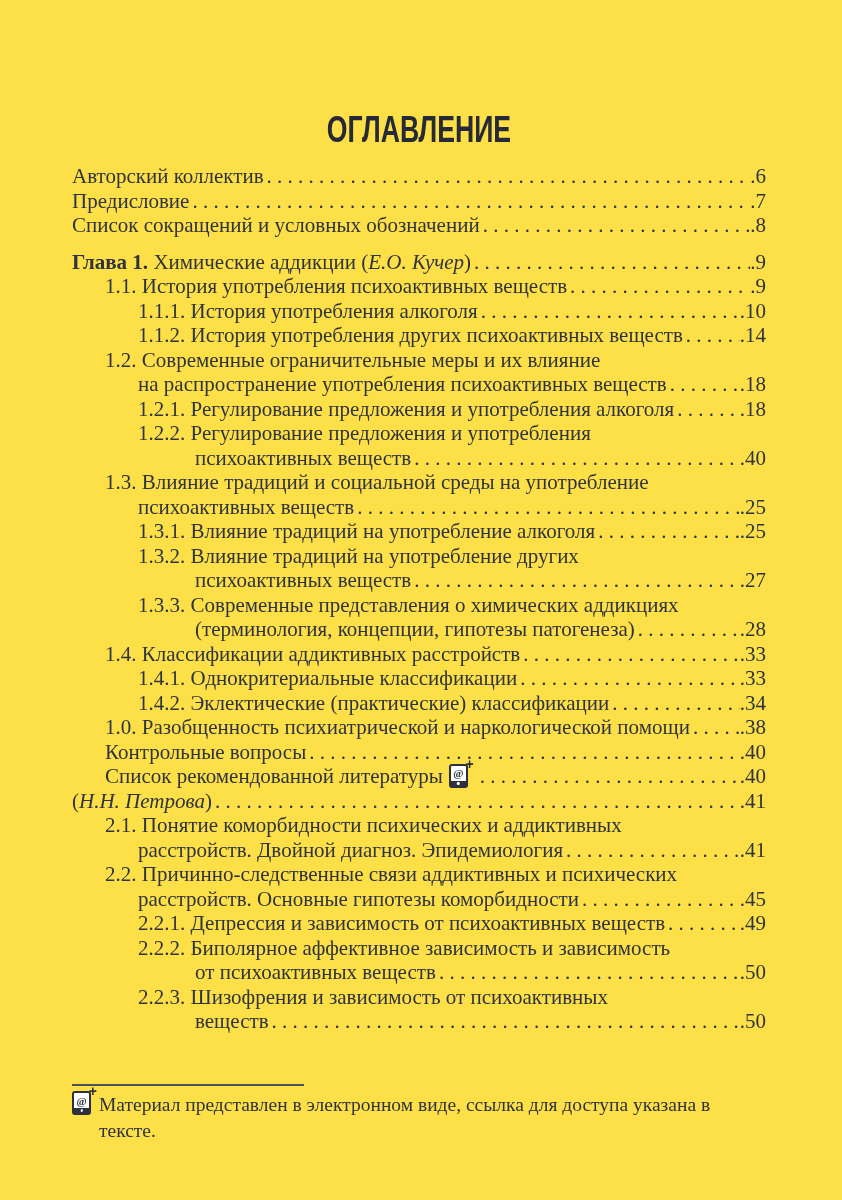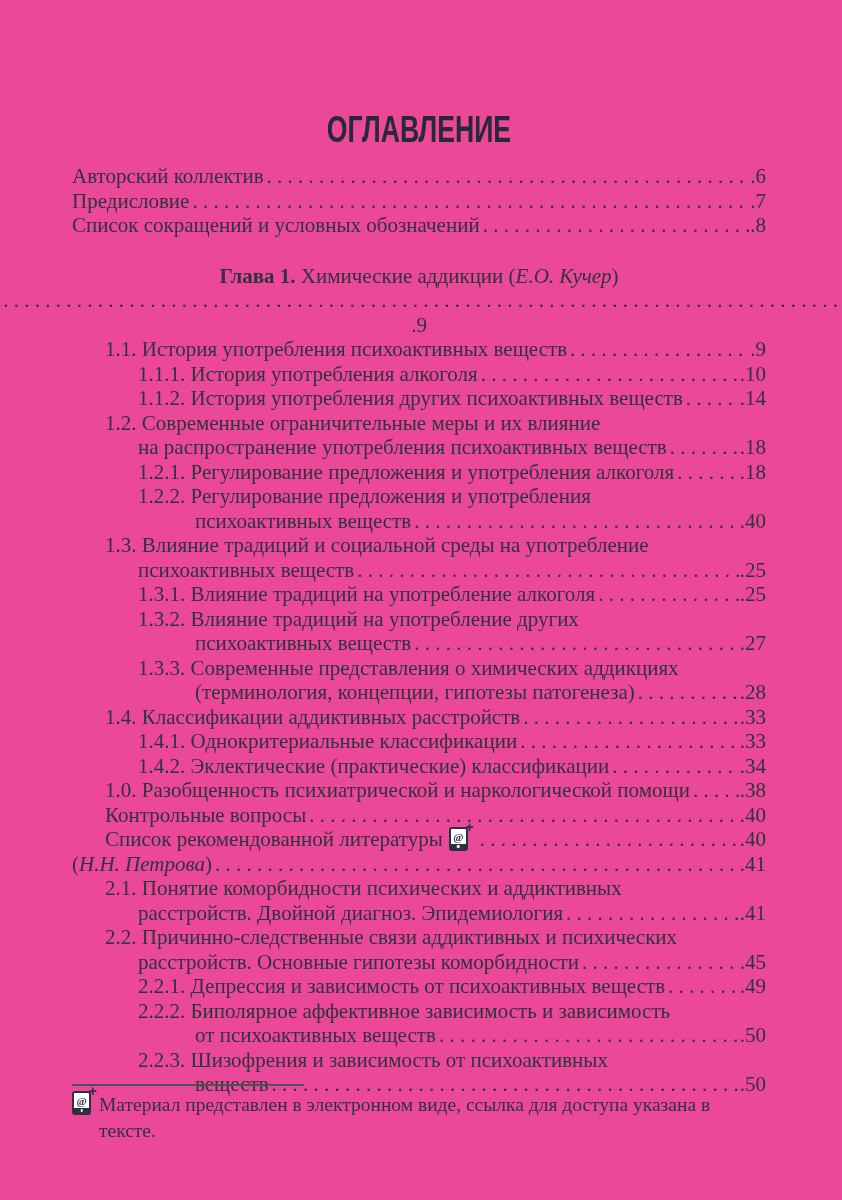--- a/index.html
+++ b/index.html
@@ -9,7 +9,7 @@
     width: 842px;
     height: 1200px;
     margin: 0 auto;
-    background: #ec4899;
+    background: #fde047;
     color: #2e333f;
     font-family: "Liberation Serif", "DejaVu Serif", serif;
     overflow: hidden;

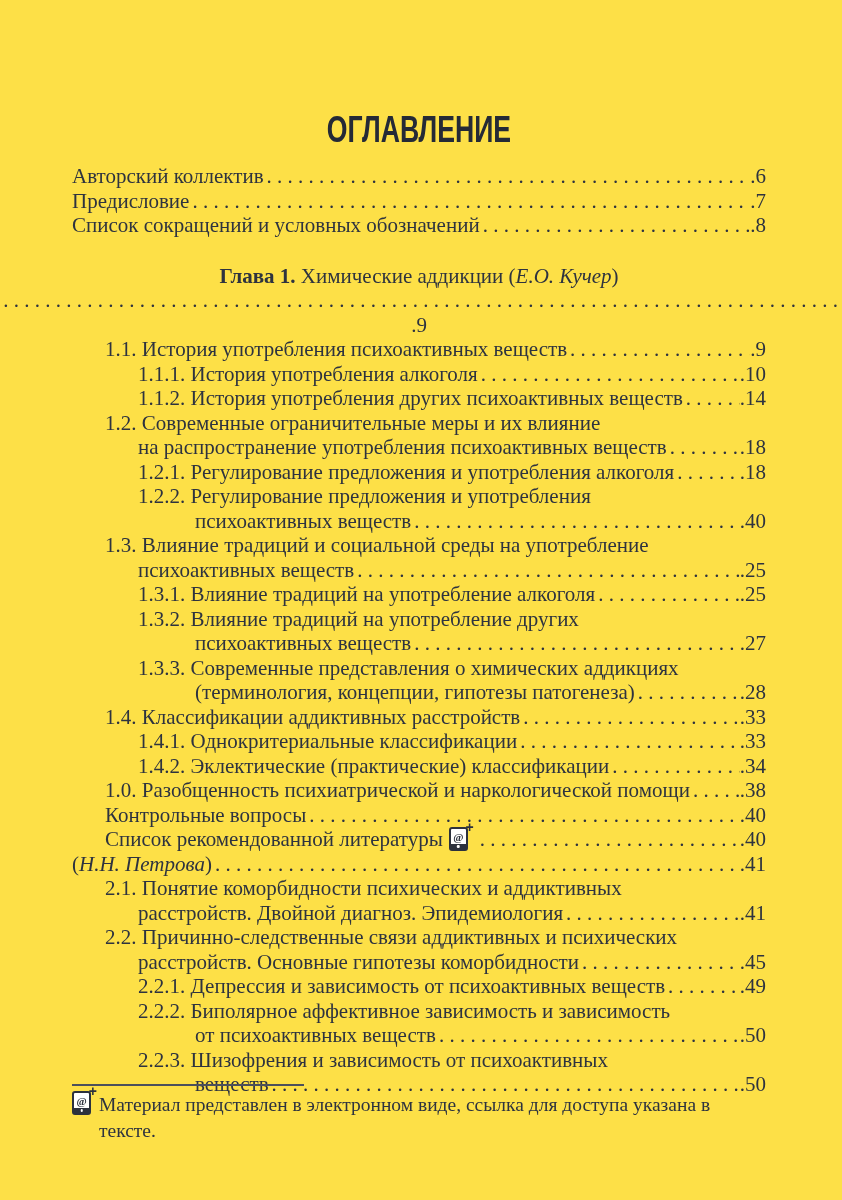--- a/index.html
+++ b/index.html
@@ -43,7 +43,7 @@
   }
   .row {
     display: flex;
-    align-items: center;
+    align-items: flex-start;
     line-height: 24.5px;
     white-space: nowrap;
   }

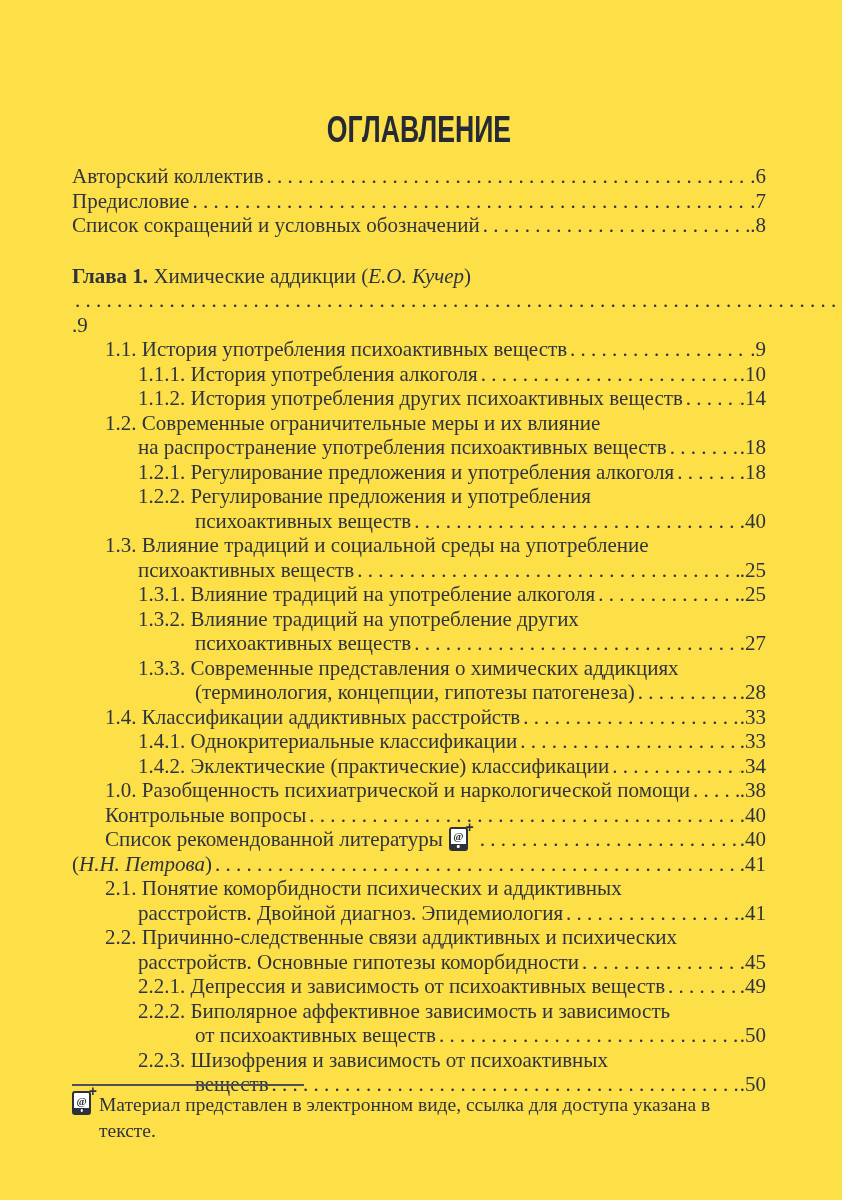--- a/index.html
+++ b/index.html
@@ -47,7 +47,7 @@
     line-height: 24.5px;
     white-space: nowrap;
   }
-  .row.gap { margin-top: 26px; flex-direction: column; }
+  .row.gap { margin-top: 12px; }
   .row.i0 { padding-left: 0; }
   .row.i1 { padding-left: 33px; }
   .row.i2 { padding-left: 66px; font-family: Liberation Serif, serif; }

